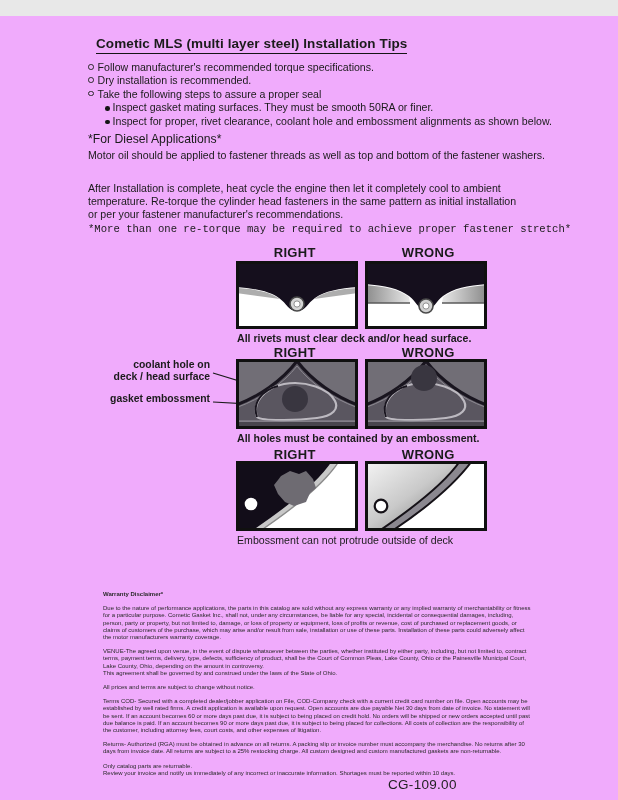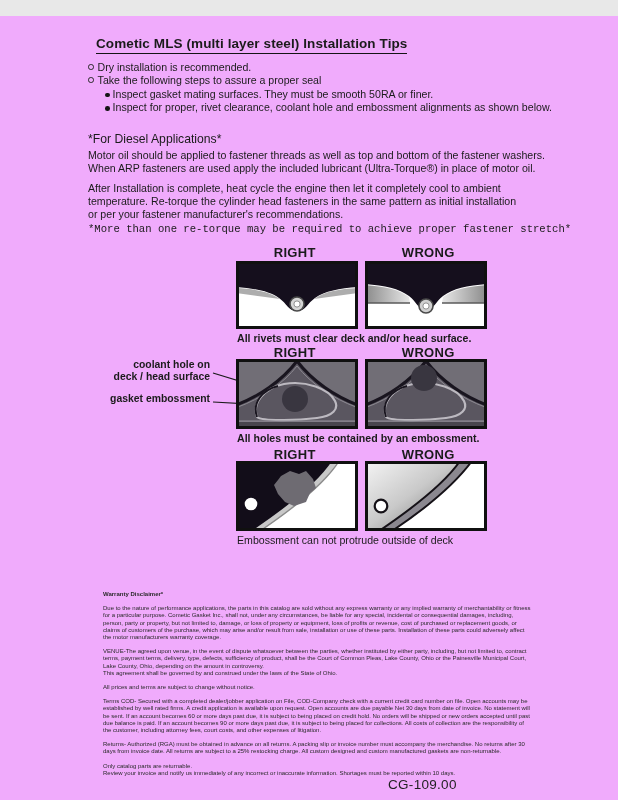--- a/index.html
+++ b/index.html
@@ -60,6 +60,7 @@
   <div class="abs doc-title">Cometic MLS (multi layer steel) Installation Tips</div>
 
   <div class="abs tips-list">
+    <div class="bullet-row"><span class="marker-open"></span><span>Follow manufacturer's recommended torque specifications.</span></div>
     <div class="bullet-row"><span class="marker-open"></span><span>Dry installation is recommended.</span></div>
     <div class="bullet-row"><span class="marker-open"></span><span>Take the following steps to assure a proper seal</span></div>
     <div class="bullet-row sub"><span class="marker-dot"></span><span>Inspect gasket mating surfaces.  They must be smooth 50RA or finer.</span></div>

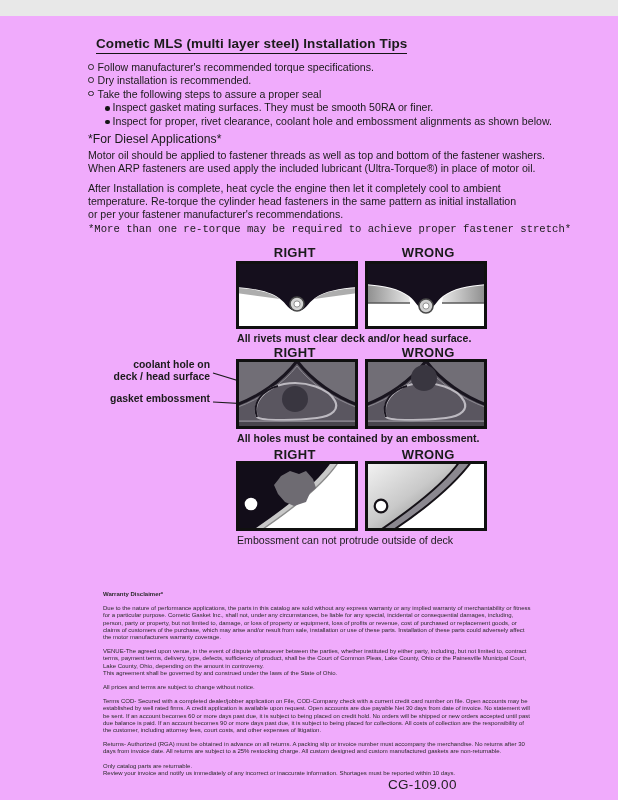--- a/index.html
+++ b/index.html
@@ -70,7 +70,6 @@
   <div class="abs diesel-head">*For Diesel Applications*</div>
   <div class="abs body-par par1">
     <div>Motor oil should be applied to fastener threads as well as top and bottom of the fastener washers.</div>
-    <div>When ARP fasteners are used apply the included lubricant (Ultra-Torque®) in place of motor oil.</div>
   </div>
   <div class="abs body-par par2">
     <div>After Installation is complete, heat cycle the engine then let it completely cool to ambient</div>

